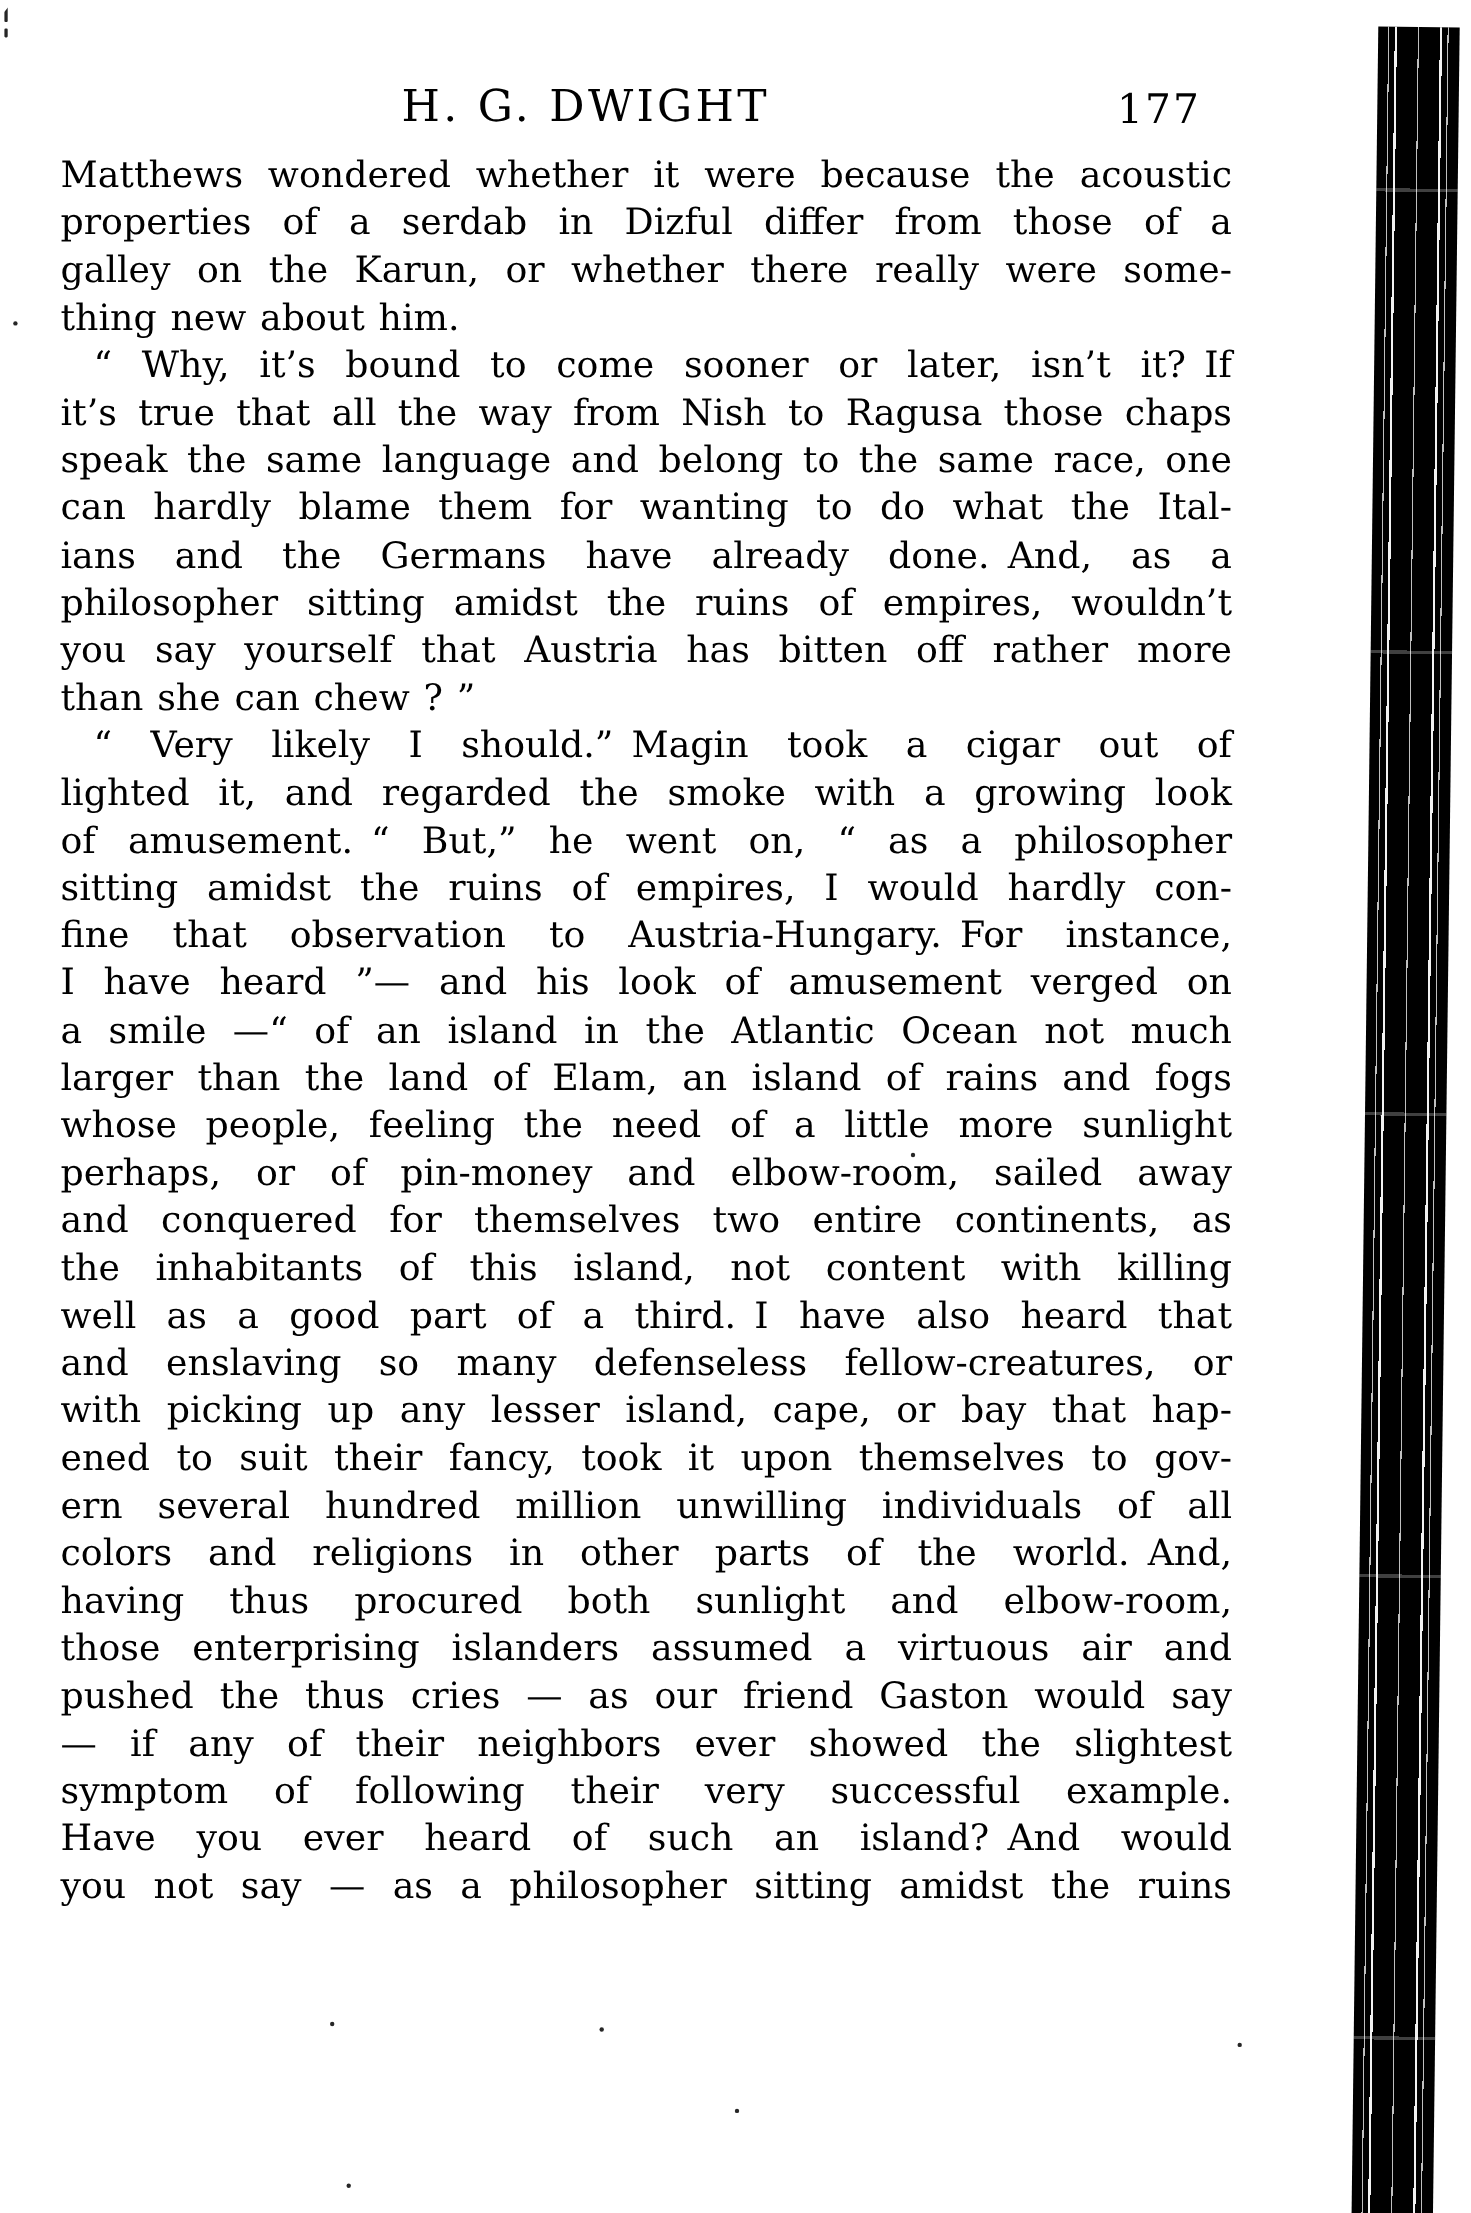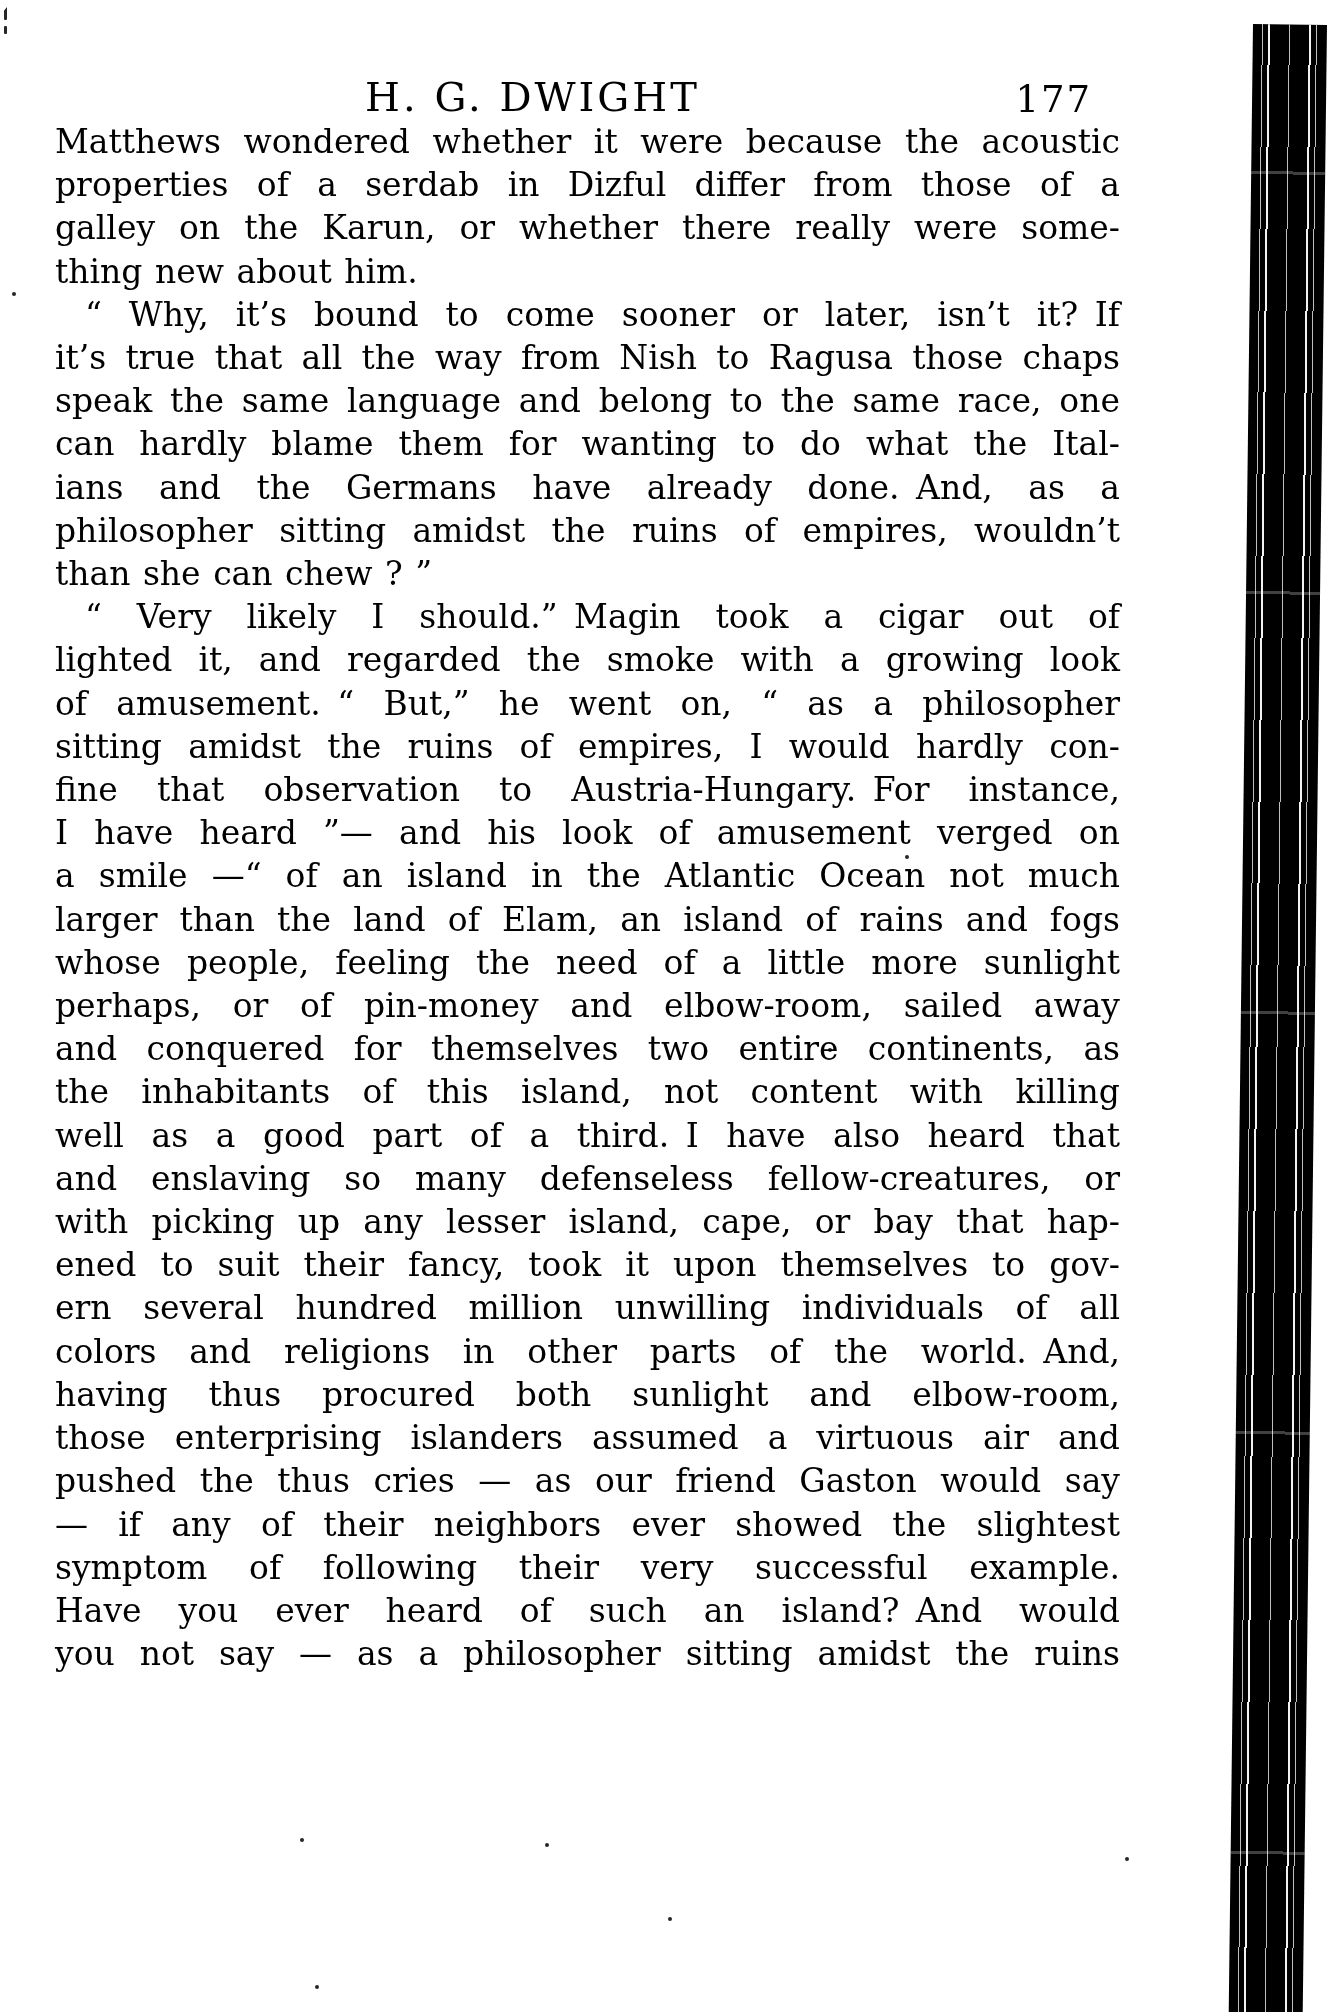--- a/index.html
+++ b/index.html
@@ -44,7 +44,7 @@
   
   .body-text {
     position: absolute;
-    top: 120px;
+    top: 137px;
     left: 55px;
     width: 1065px;
     font-size: 33px;

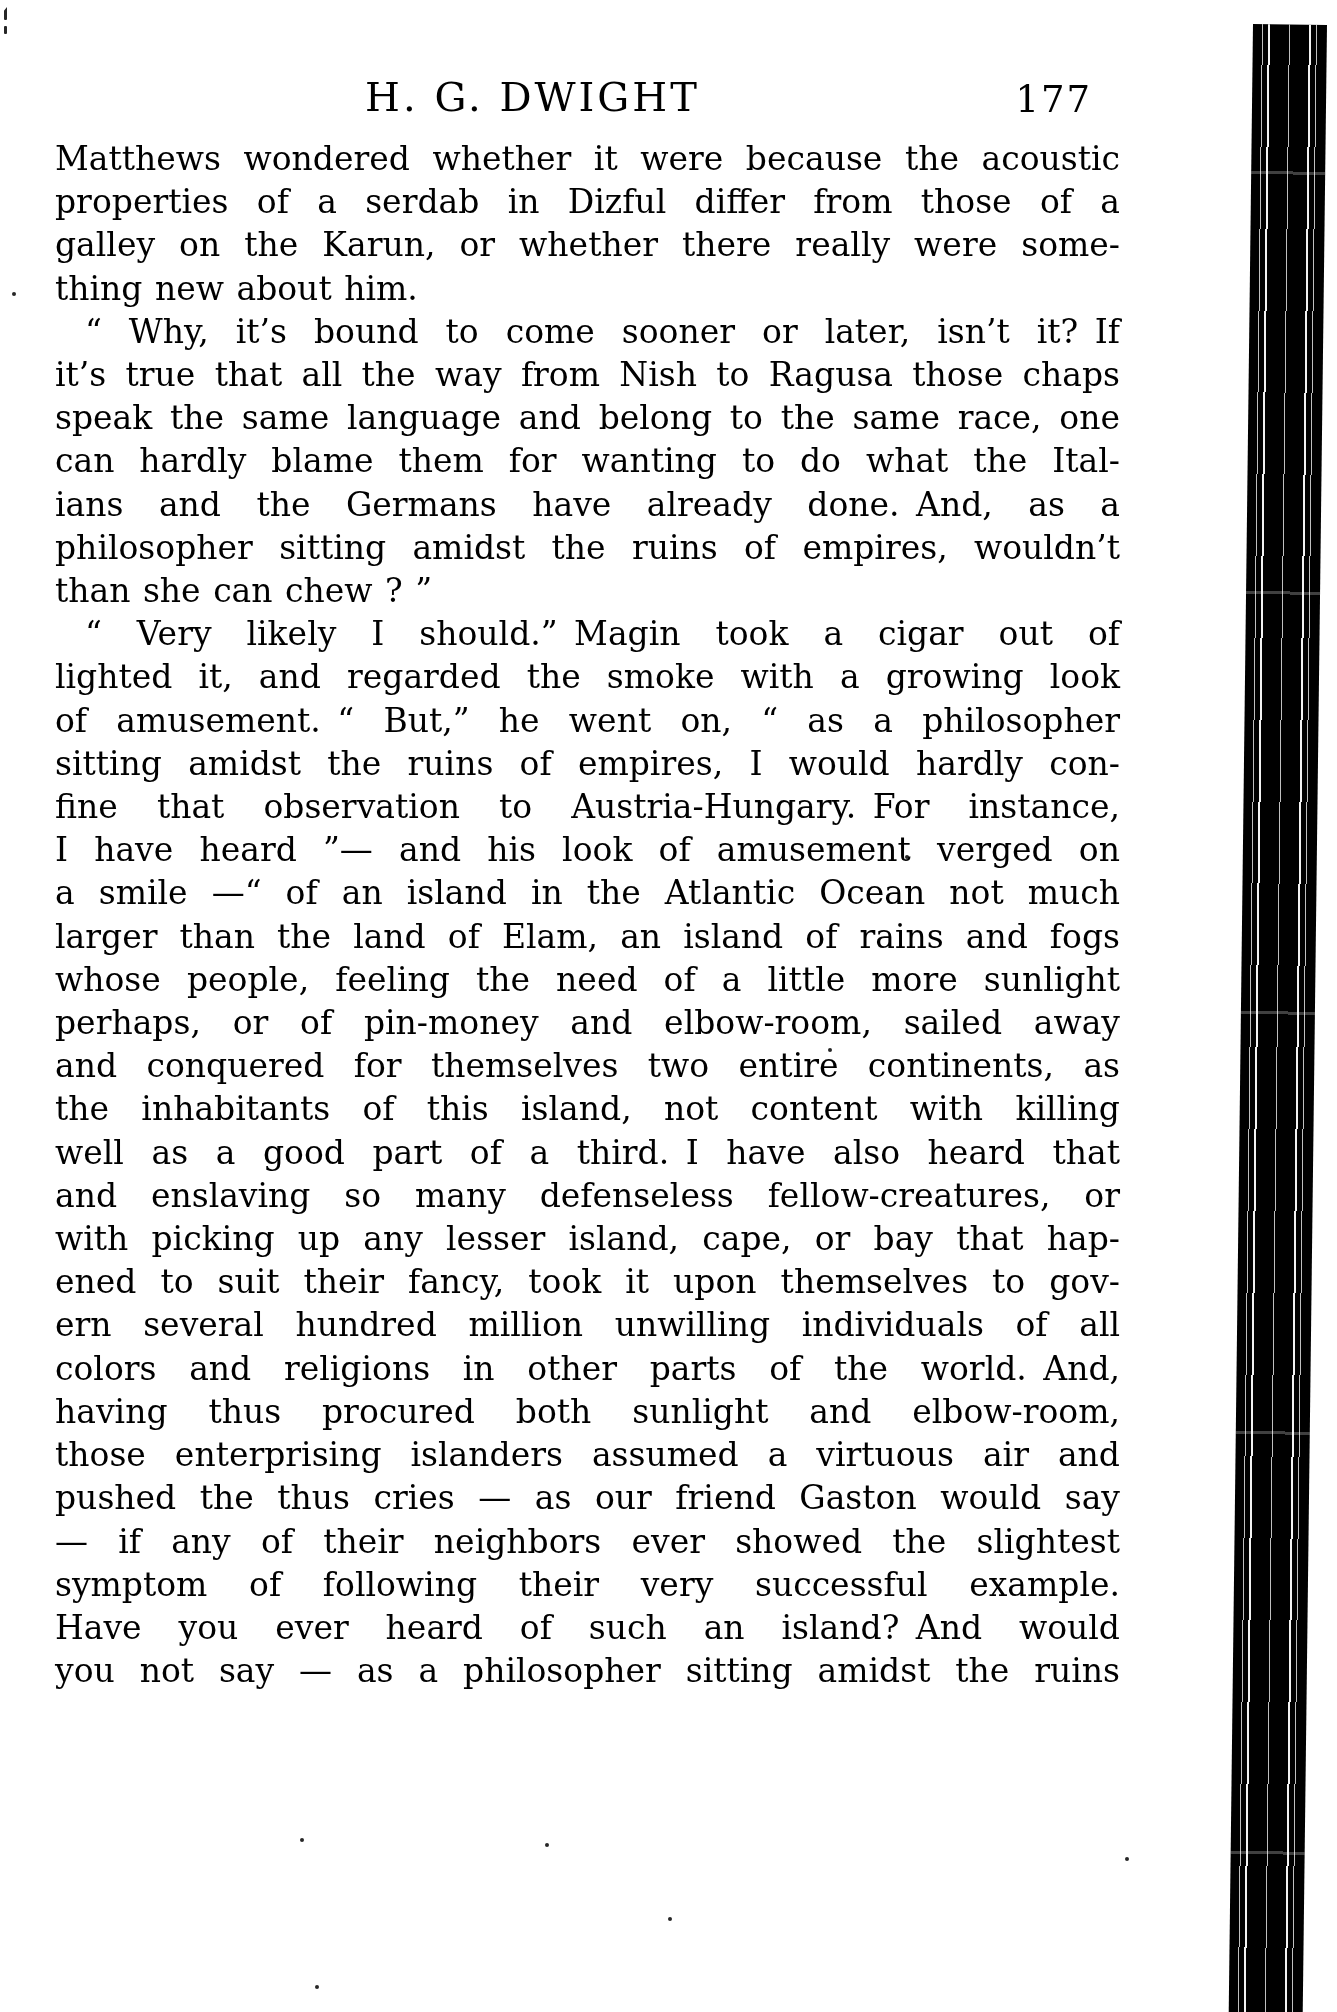--- a/index.html
+++ b/index.html
@@ -125,6 +125,7 @@
       <p class="line"><span>can hardly blame them for wanting to do what the Ital-</span></p>
       <p class="line"><span>ians and the Germans have already done. And, as a</span></p>
       <p class="line"><span>philosopher sitting amidst the ruins of empires, wouldn’t</span></p>
+      <p class="line"><span>you say yourself that Austria has bitten off rather more</span></p>
       <p class="line short"><span>than she can chew ? ”</span></p>
       <p class="line indent"><span>“ Very likely I should.” Magin took a cigar out of</span></p>
       <p class="line"><span>lighted it, and regarded the smoke with a growing look</span></p>

